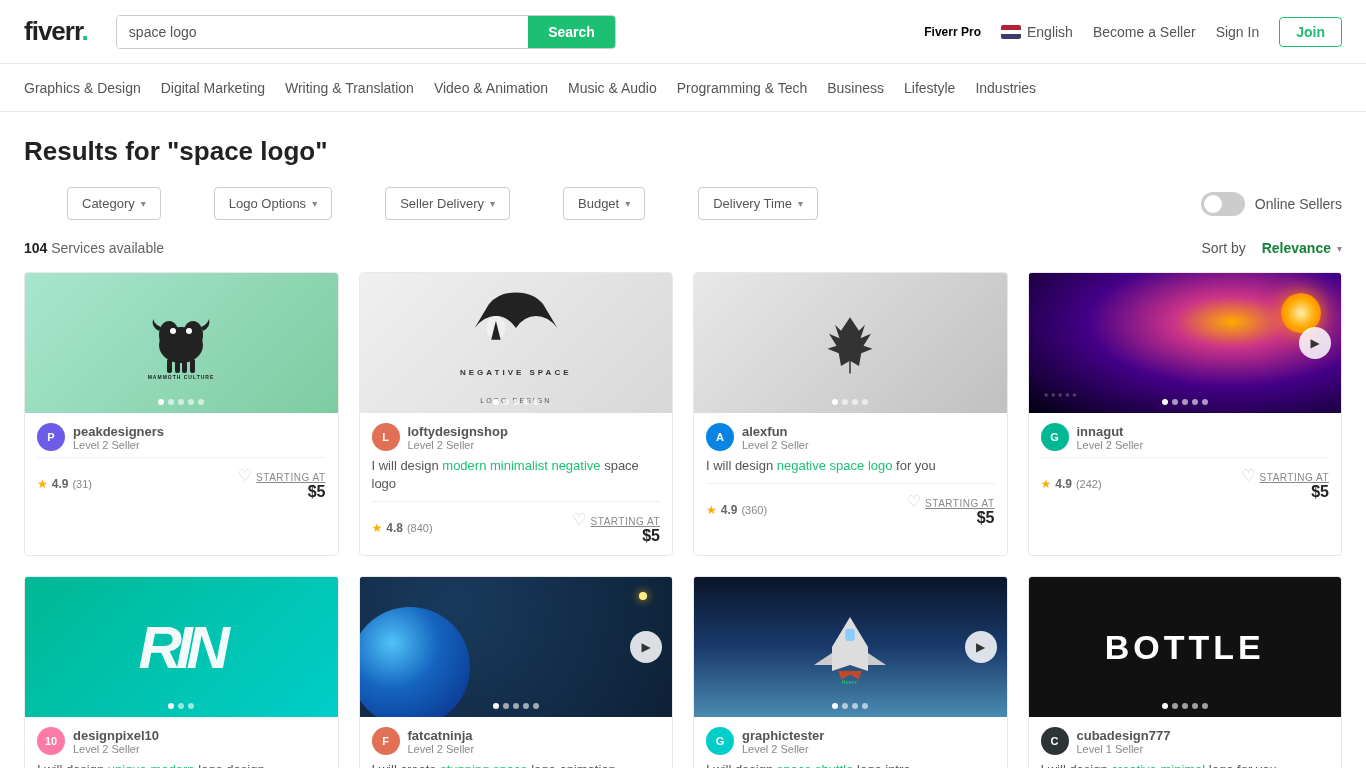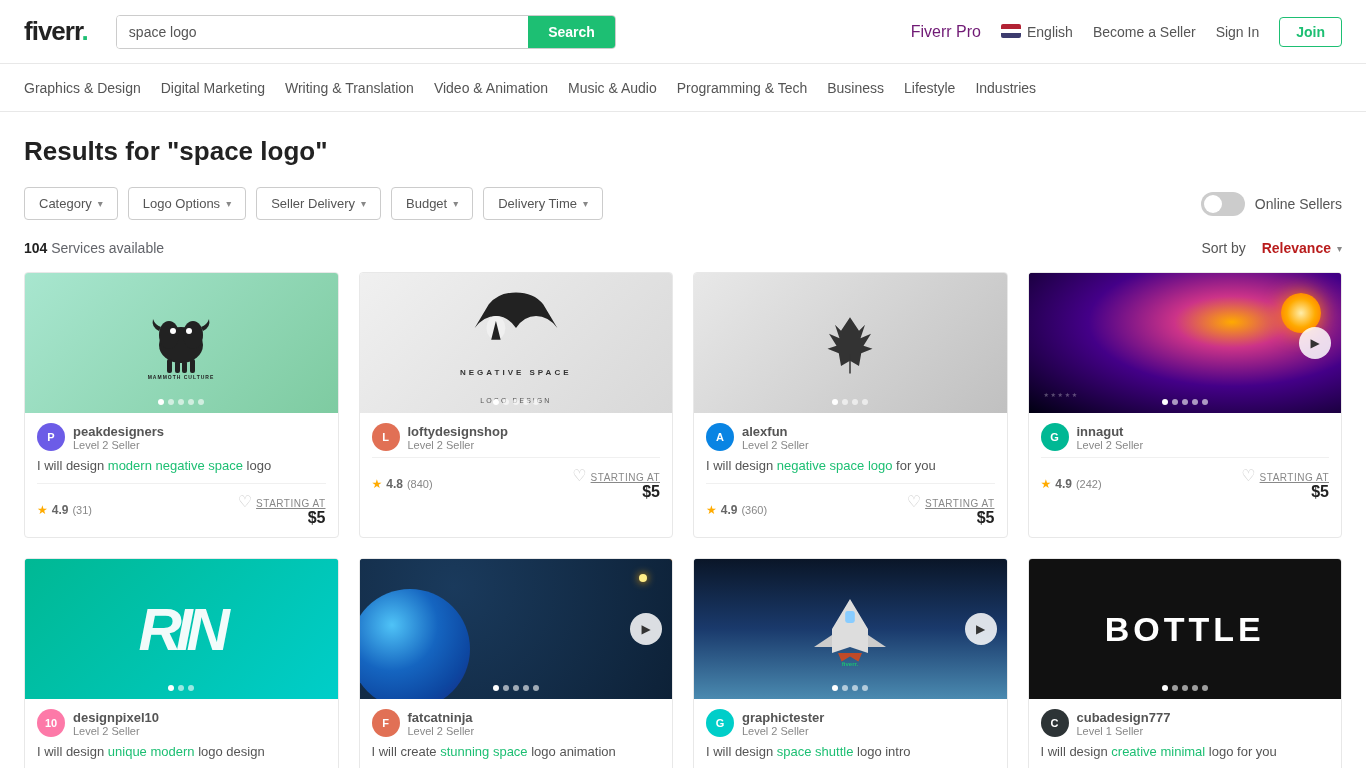--- a/index.html
+++ b/index.html
@@ -54,9 +54,9 @@
       margin-left: auto;
     }
     .fiverr-pro {
-      color: #701a75;
-      font-weight: 400;
-      font-size: 16px;
+      color: #000000;
+      font-weight: 700;
+      font-size: 12px;
       cursor: pointer;
     }
     .lang-selector {

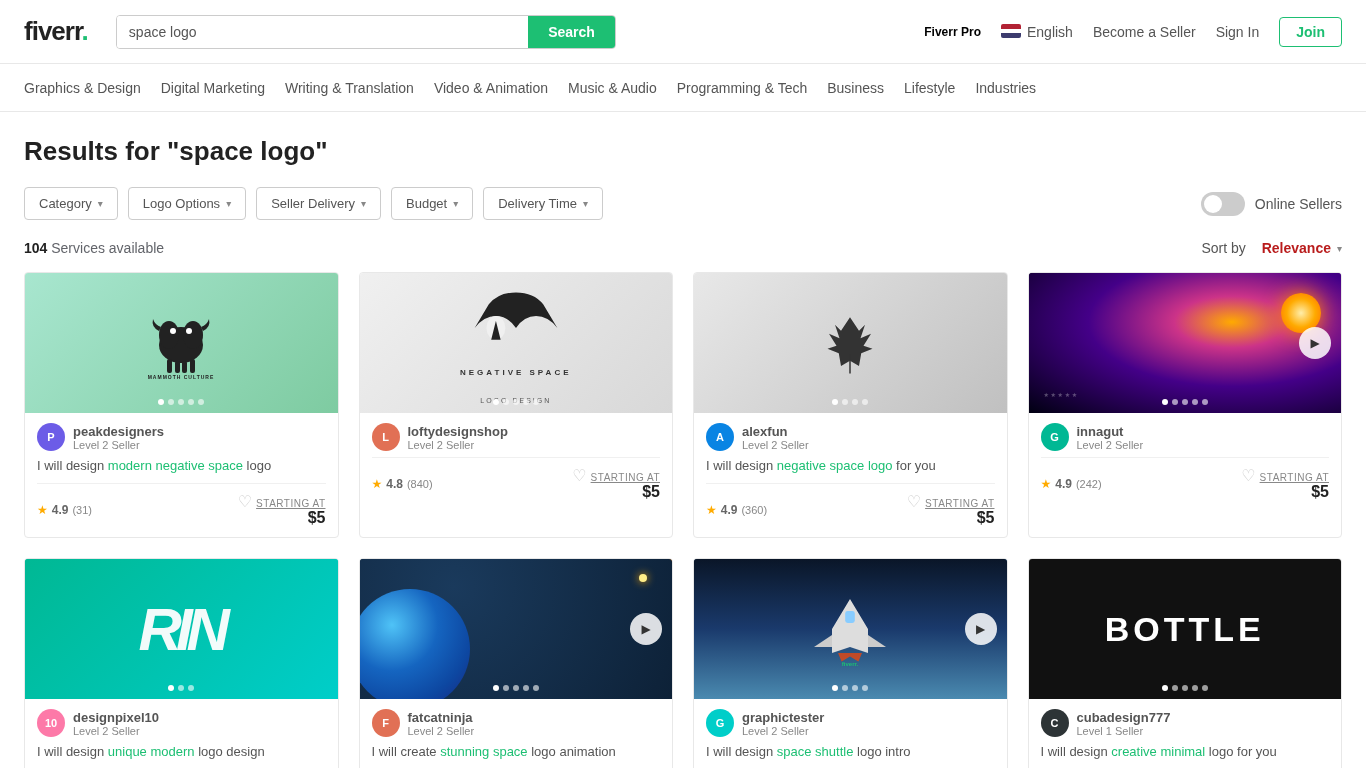--- a/index.html
+++ b/index.html
@@ -61,6 +61,7 @@
     }
     .lang-selector {
       display: flex;
+      align-items: center;
       gap: 6px;
       font-size: 14px;
       color: #555;

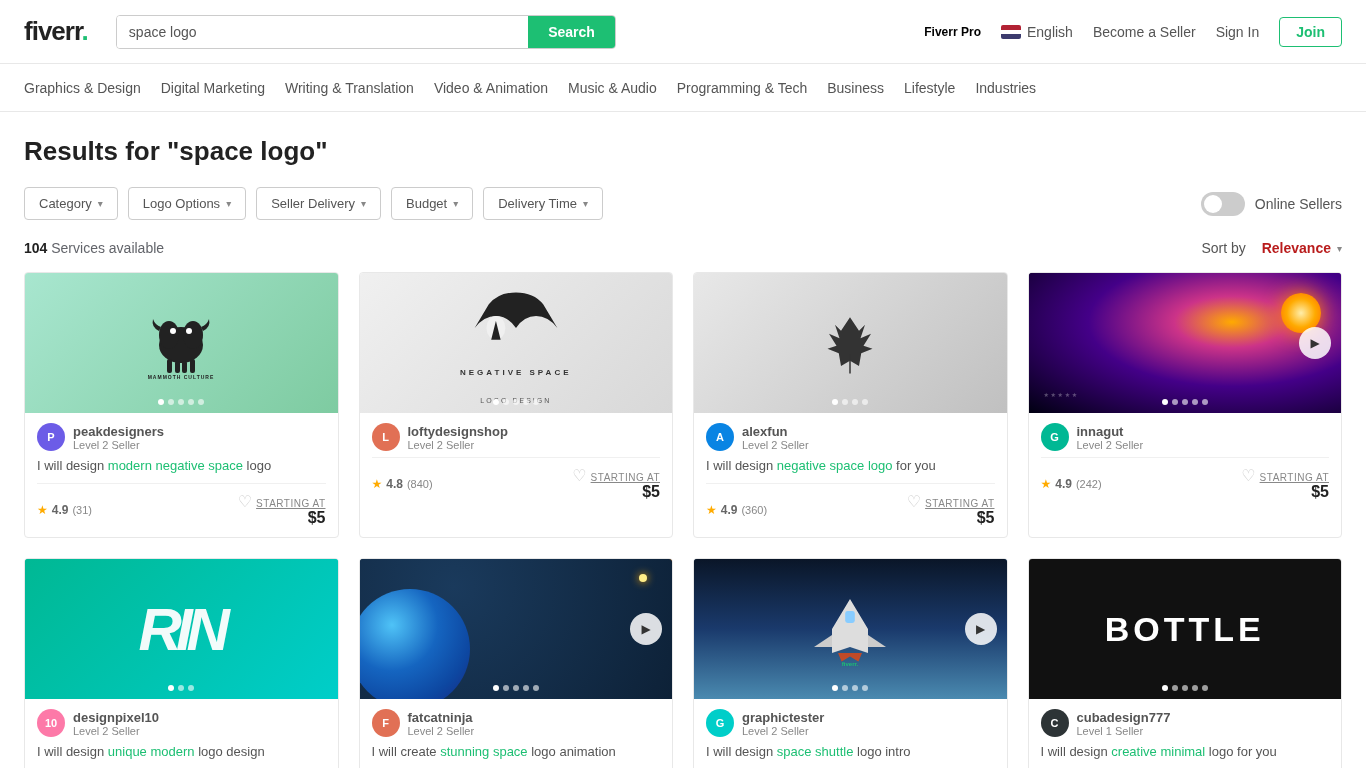--- a/index.html
+++ b/index.html
@@ -138,6 +138,7 @@
       color: #555;
       background: #fff;
       cursor: pointer;
+      margin-left: 43px;
     }
     .chevron {
       font-size: 10px;

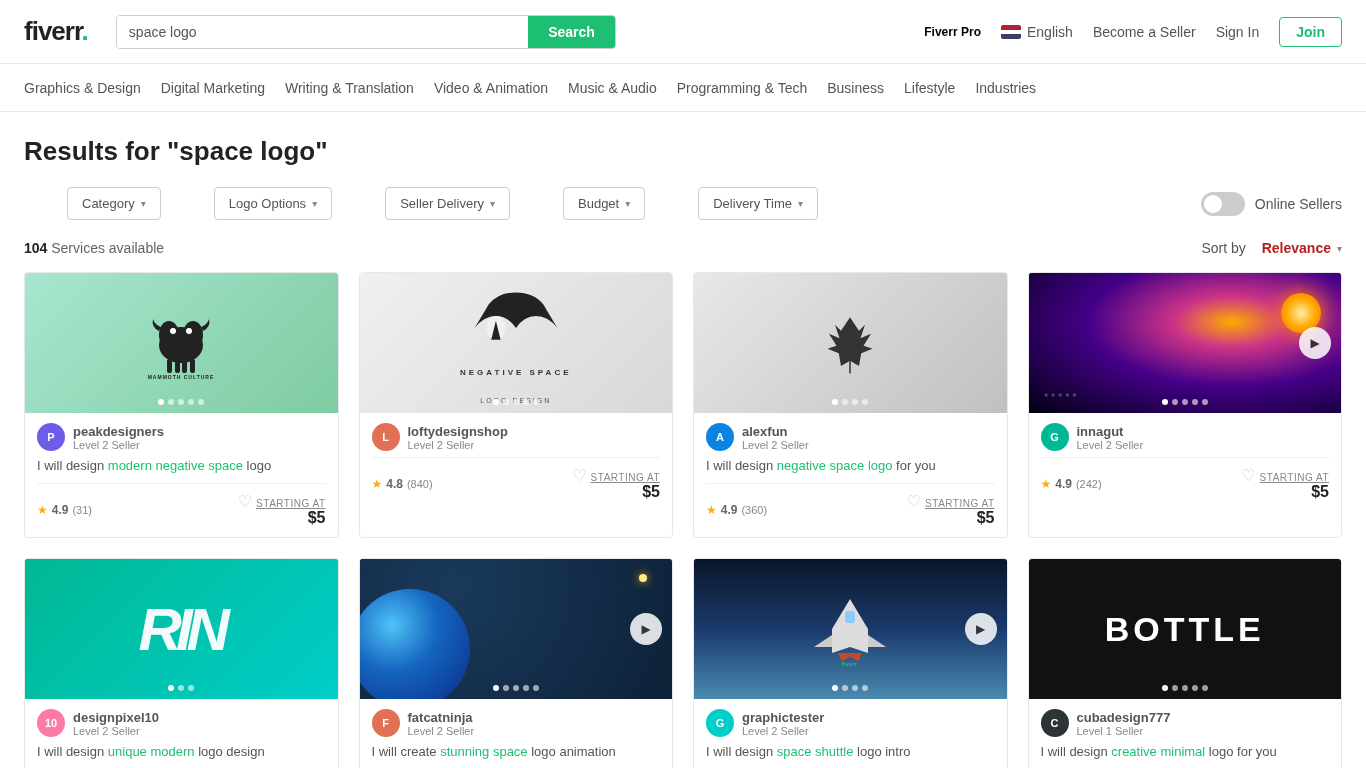--- a/index.html
+++ b/index.html
@@ -195,7 +195,7 @@
       color: #555;
       cursor: pointer;
     }
-    .sort-by strong { color: #b91c1c; font-weight: 600; }
+    .sort-by strong { color: #15803d; font-weight: 600; }
 
     
     .cards-grid {

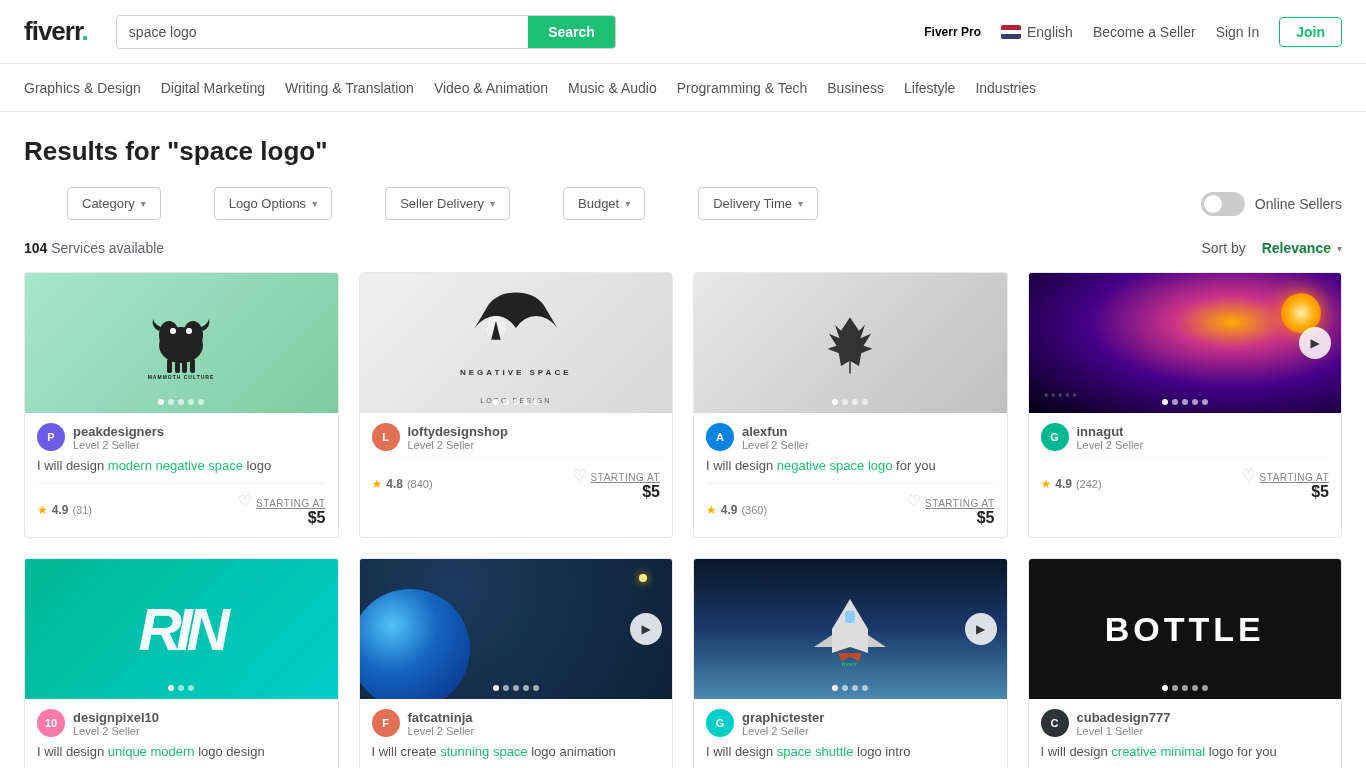--- a/index.html
+++ b/index.html
@@ -455,9 +455,6 @@
           <div class="seller-level">Level 2 Seller</div>
         </div>
       </div>
-      <p class="gig-title">
-        I will design <span>modern negative space</span> logo
-      </p>
       <div class="card-footer">
         <div class="rating">
           <span class="star">★</span>

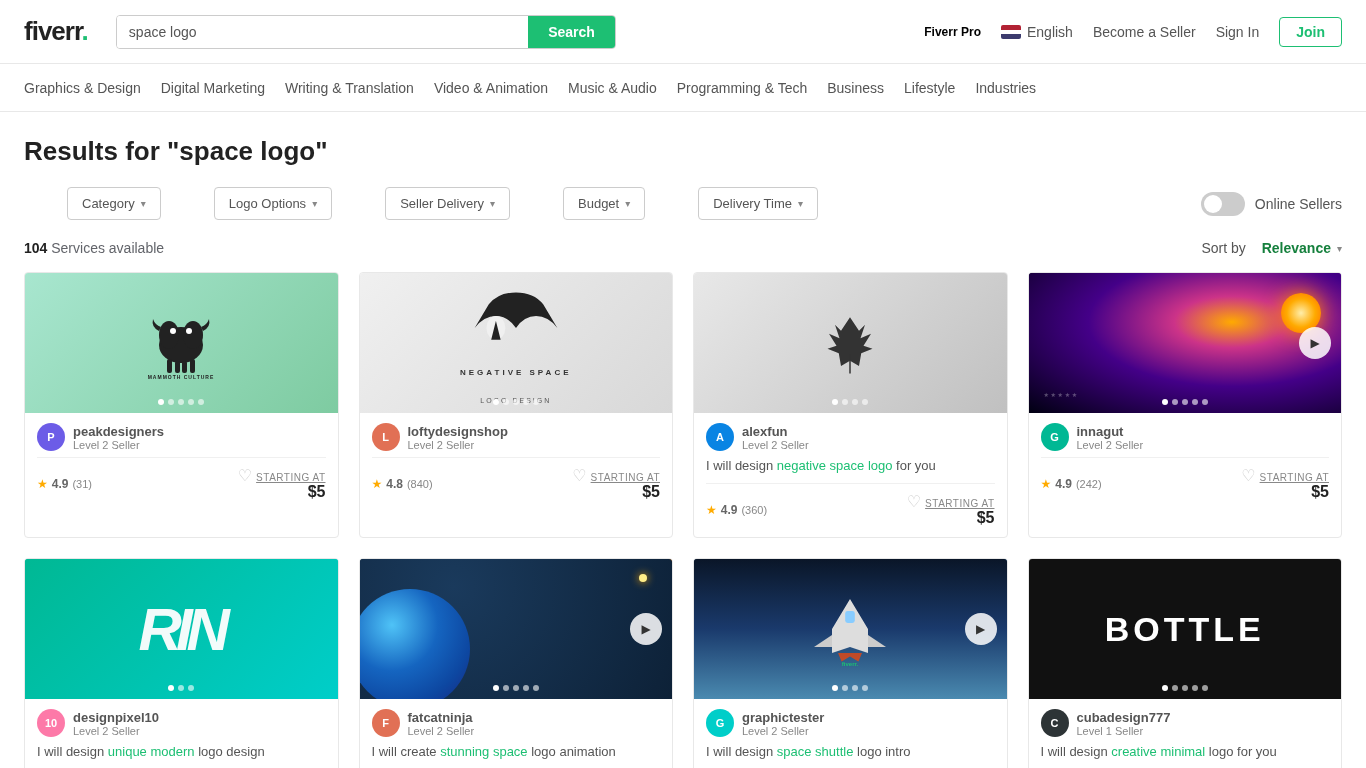--- a/index.html
+++ b/index.html
@@ -504,6 +504,9 @@
           <div class="seller-level">Level 2 Seller</div>
         </div>
       </div>
+      <p class="gig-title">
+        I will design <span>modern minimalist negative</span> space logo
+      </p>
       <div class="card-footer">
         <div class="rating">
           <span class="star">★</span>

